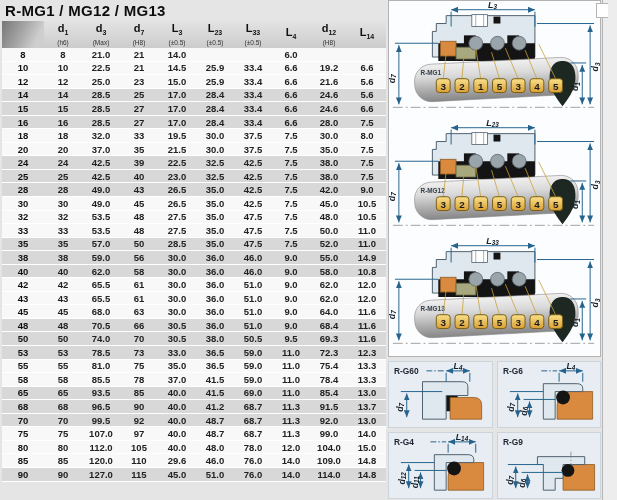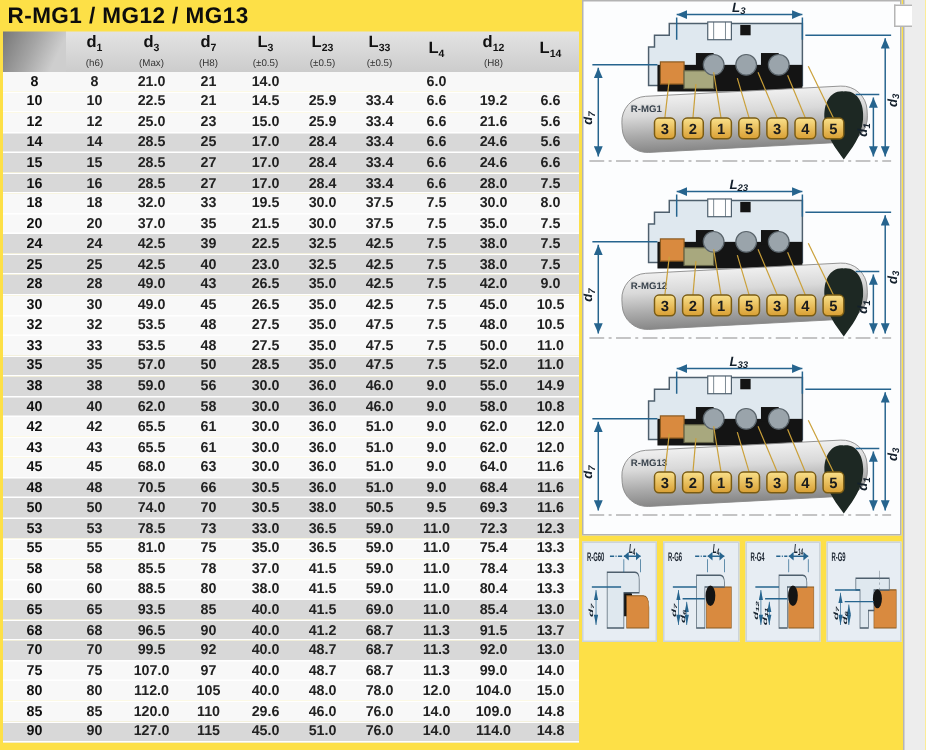--- a/index.html
+++ b/index.html
@@ -4,7 +4,7 @@
 <style>
   html,body{margin:0;padding:0;}
   body{font-family:"Liberation Sans",sans-serif;background:#fff;}
-  .page{position:relative;width:617px;height:500px;background:#fde047;overflow:hidden;}
+  .page{position:relative;width:617px;height:500px;background:#e5e5e5;overflow:hidden;}
 
   
   .title{position:absolute;left:5px;top:2px;font-size:15px;font-weight:bold;color:#0d0d0d;letter-spacing:0.3px;}

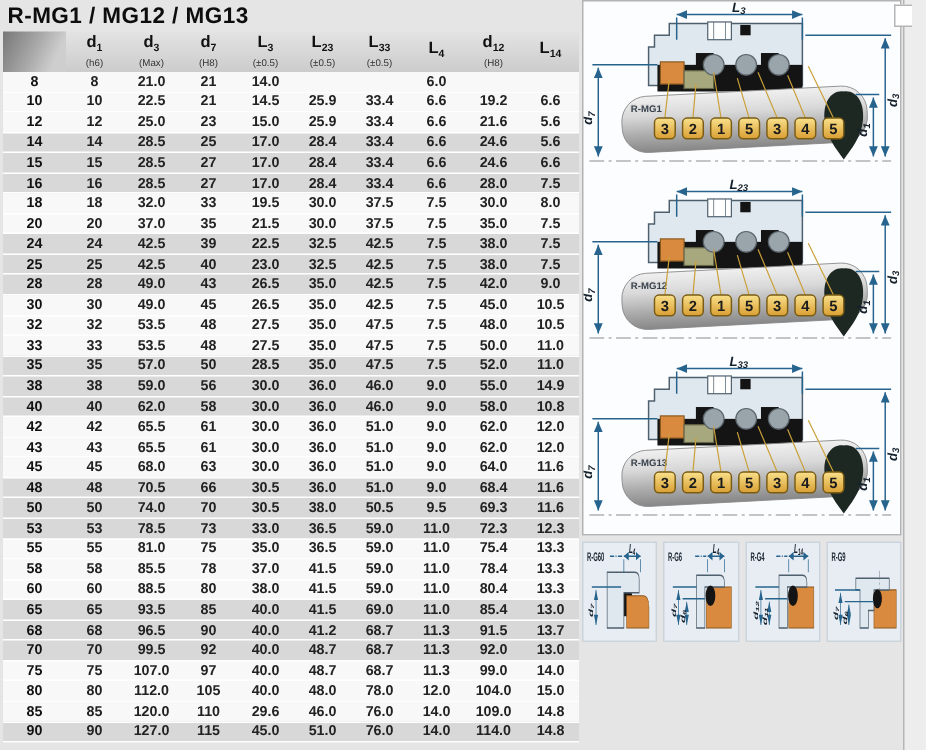--- a/index.html
+++ b/index.html
@@ -25,7 +25,7 @@
   
   .seal-panel{position:absolute;left:388px;top:0;width:213px;height:357px;background:#fcfdfe;border:1px solid #b3b3b3;box-sizing:border-box;}
   .seal{display:block;margin:0 auto;}
-  .seats{position:absolute;left:388px;top:361px;width:213px;height:137px;display:grid;grid-template-columns:1fr 1fr 1fr 1fr;grid-template-rows:1fr 1fr;gap:4px;}
+  .seats{position:absolute;left:388px;top:361px;width:213px;height:137px;display:grid;grid-template-columns:1fr 1fr;grid-template-rows:1fr 1fr;gap:4px;}
   .seat-cell{background:#e7edf3;border:1px solid #ccd4db;box-sizing:border-box;}
   .seat-cell svg{display:block;width:100%;height:100%;}
 

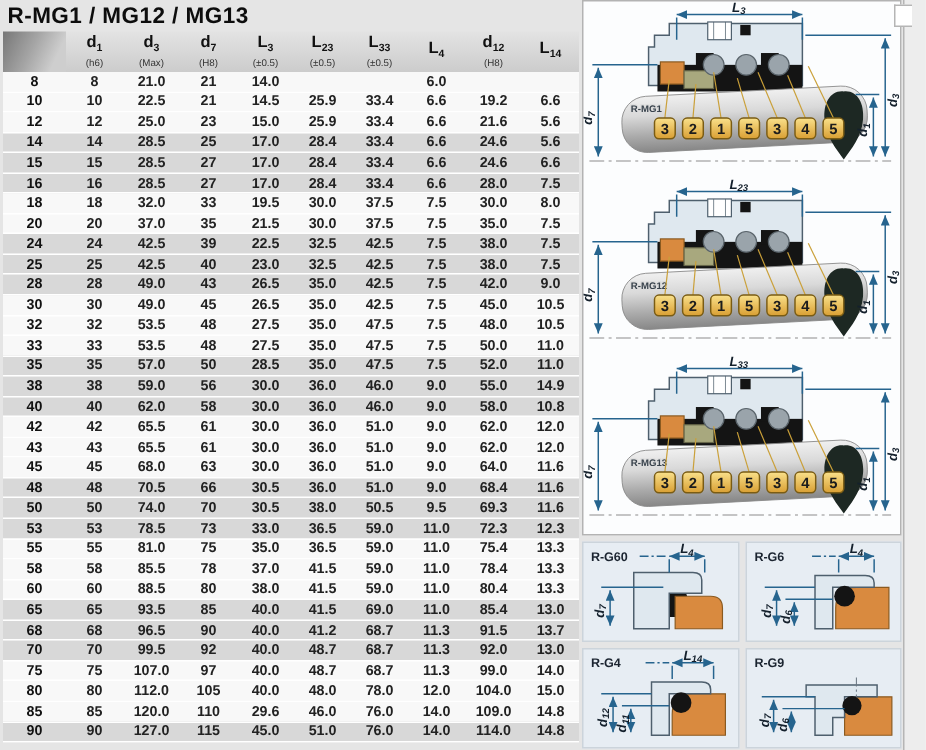--- a/index.html
+++ b/index.html
@@ -437,18 +437,6 @@
           <td>78.4</td>
           <td>13.3</td>
         </tr>
-        <tr>
-          <td class="rowlabel">60</td>
-          <td>60</td>
-          <td>88.5</td>
-          <td>80</td>
-          <td>38.0</td>
-          <td>41.5</td>
-          <td>59.0</td>
-          <td>11.0</td>
-          <td>80.4</td>
-          <td>13.3</td>
-        </tr>
         <tr class="stripe">
           <td class="rowlabel">65</td>
           <td>65</td>

